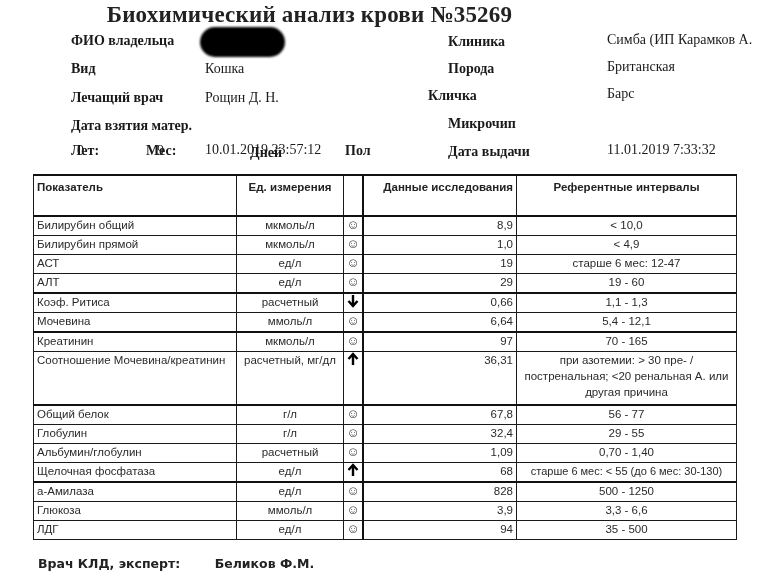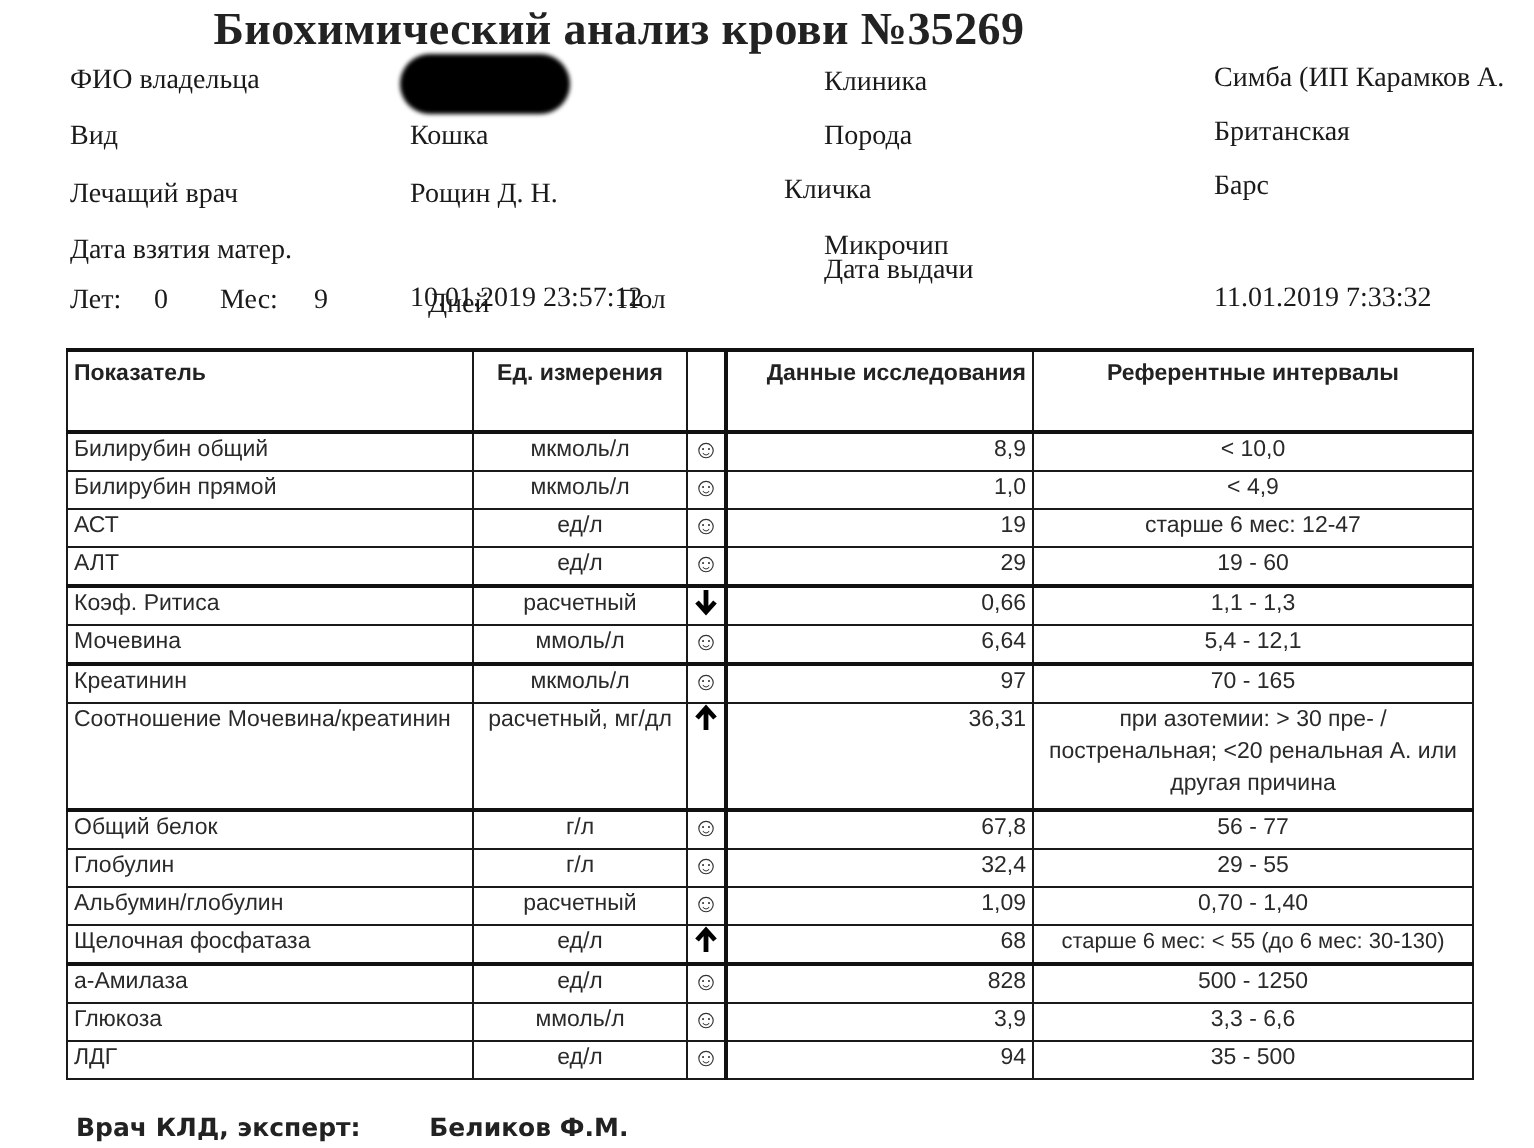--- a/index.html
+++ b/index.html
@@ -13,7 +13,7 @@
     color:#222;
   }
   .hdr { position:absolute; font-family:"Liberation Serif", serif; font-size:14px; white-space:nowrap; }
-  .hdr.lbl { font-weight:normal; }
+  .hdr.lbl { font-weight:bold;margin-left:36px; }
   .blot {
     position:absolute; left:200px; top:27px; width:85px; height:30px; background:#000;
     border-radius:15px; filter:blur(1px);

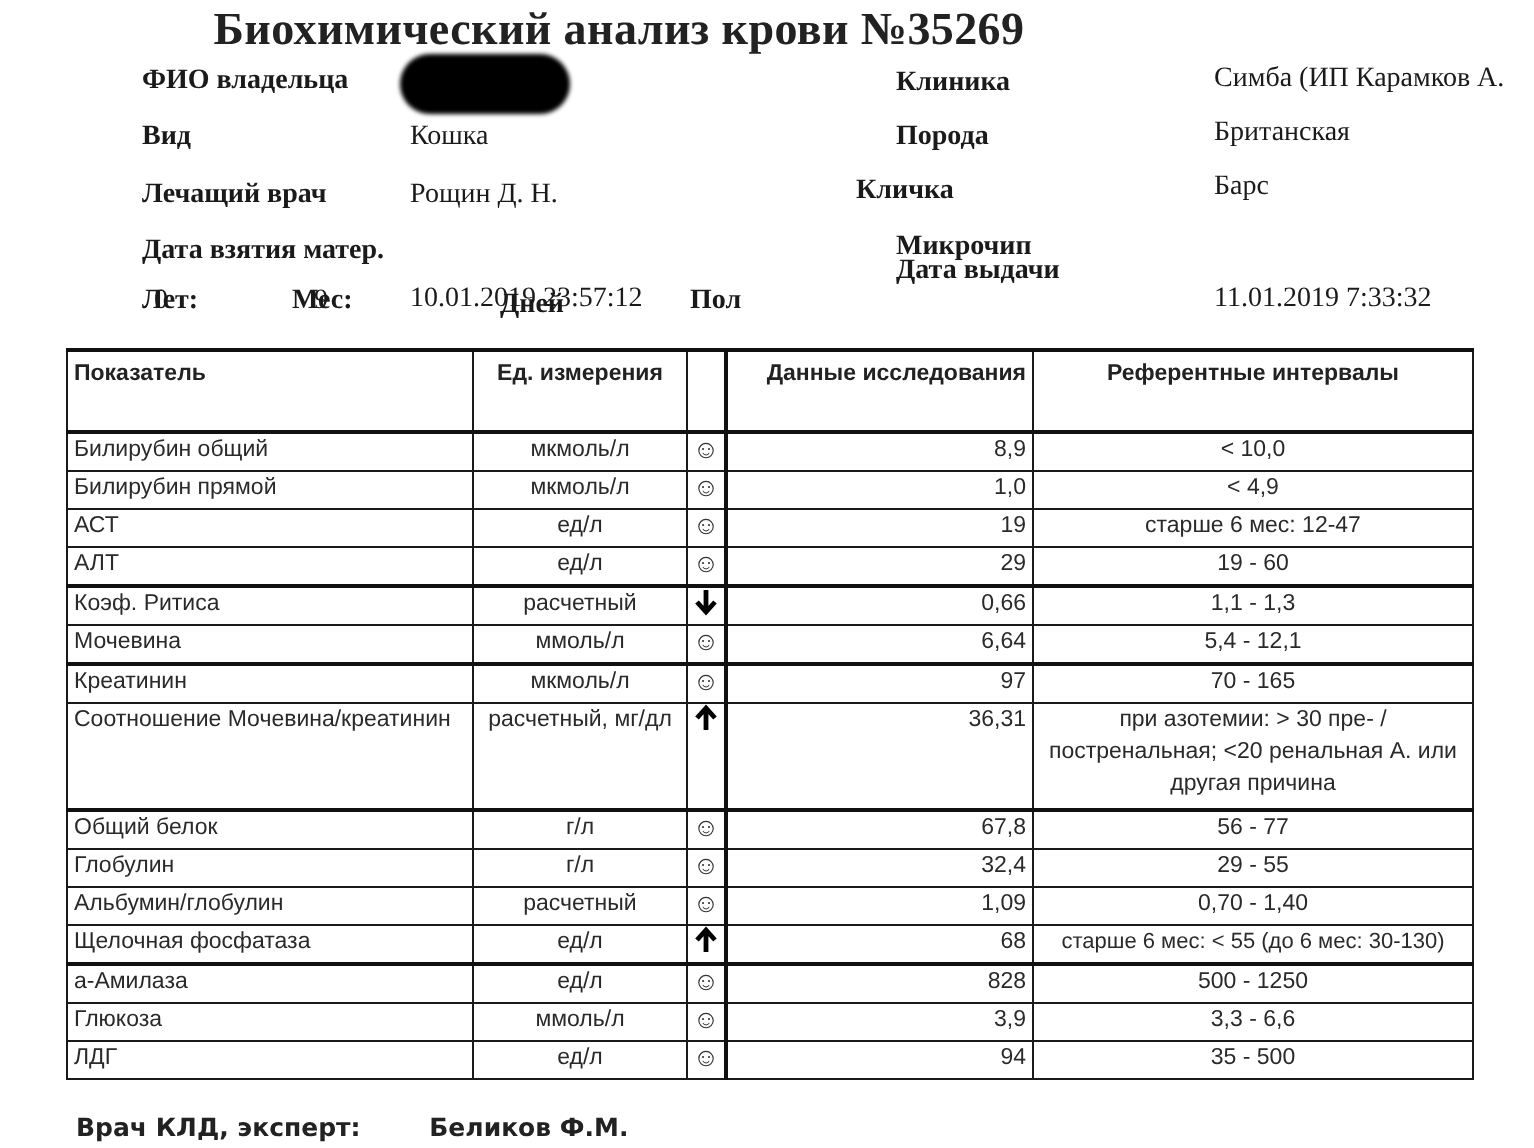--- a/index.html
+++ b/index.html
@@ -70,7 +70,7 @@
 <div class="hdr lbl" style="left:392px;top:88px;">Кличка</div>
 <div class="hdr" style="left:607px;top:86px;">Барс</div>
 <div class="hdr lbl" style="left:412px;top:116px;">Микрочип</div>
-<div class="hdr lbl" style="left:412px;top:128px;">Дата выдачи</div>
+<div class="hdr lbl" style="left:412px;top:144px;">Дата выдачи</div>
 <div class="hdr" style="left:607px;top:142px;">11.01.2019 7:33:32</div>
 
 <table class="res">

